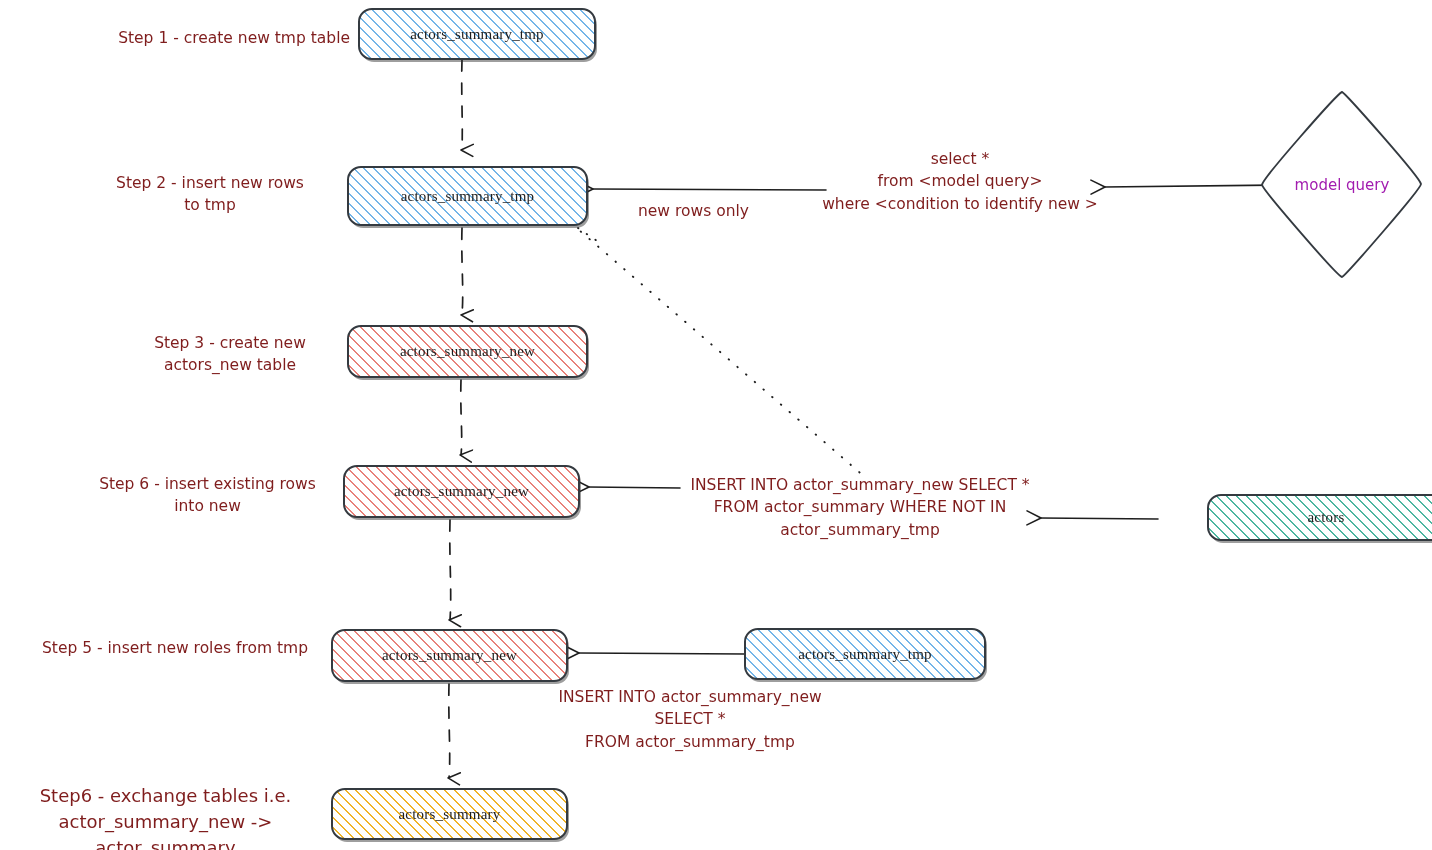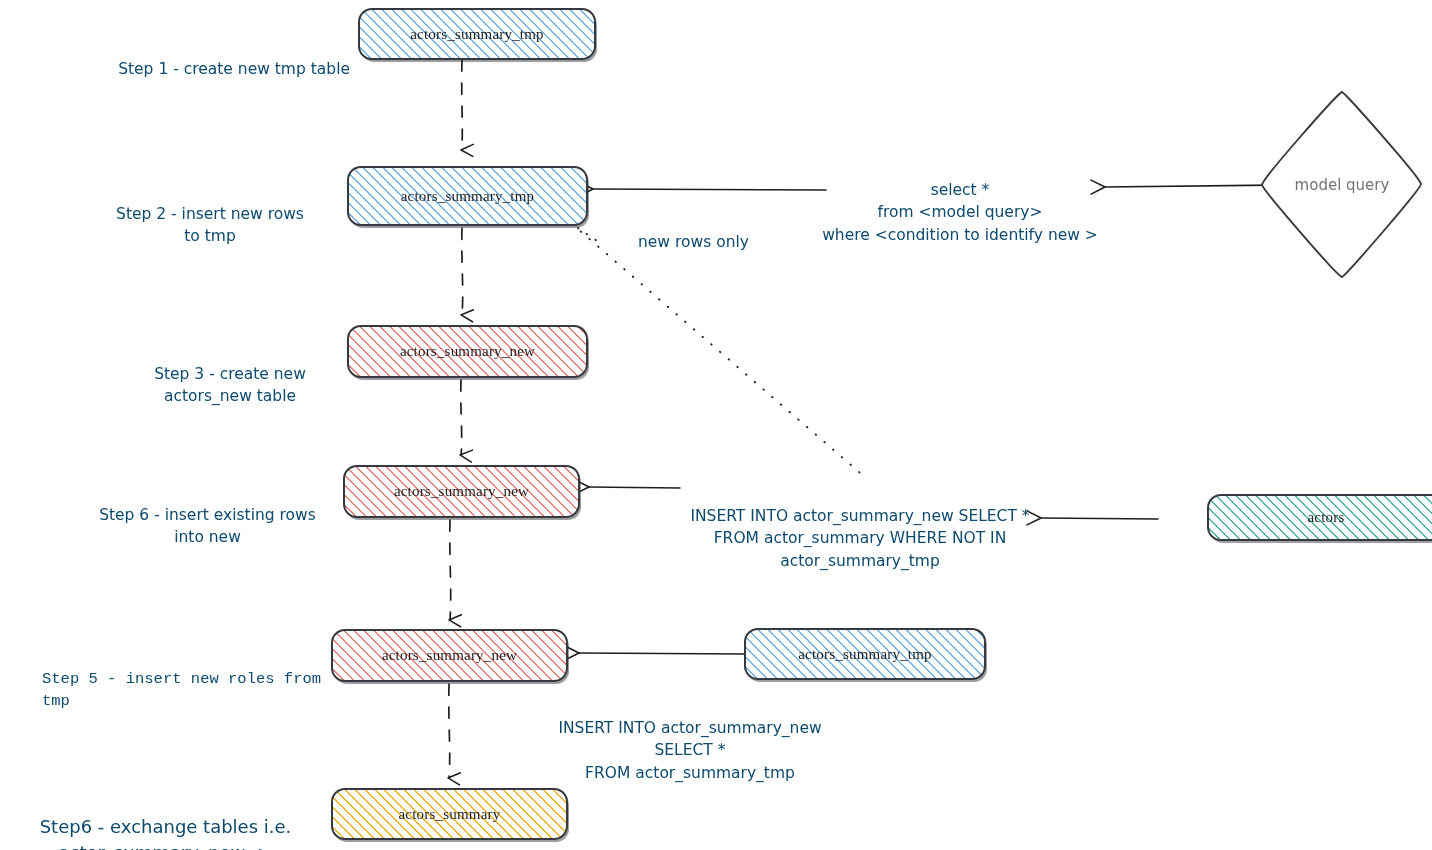--- a/index.html
+++ b/index.html
@@ -100,10 +100,9 @@
     position: absolute;
     font-family: "DejaVu Sans", sans-serif;
     font-size: 15.5px;
-    color: #0c4a6e;
+    color: #7f1d1d;
     line-height: 1.45;
     white-space: pre-line;
-    margin-top: 31px;
   }
   .text.center { text-align: center; }
   .text.right  { text-align: right; }

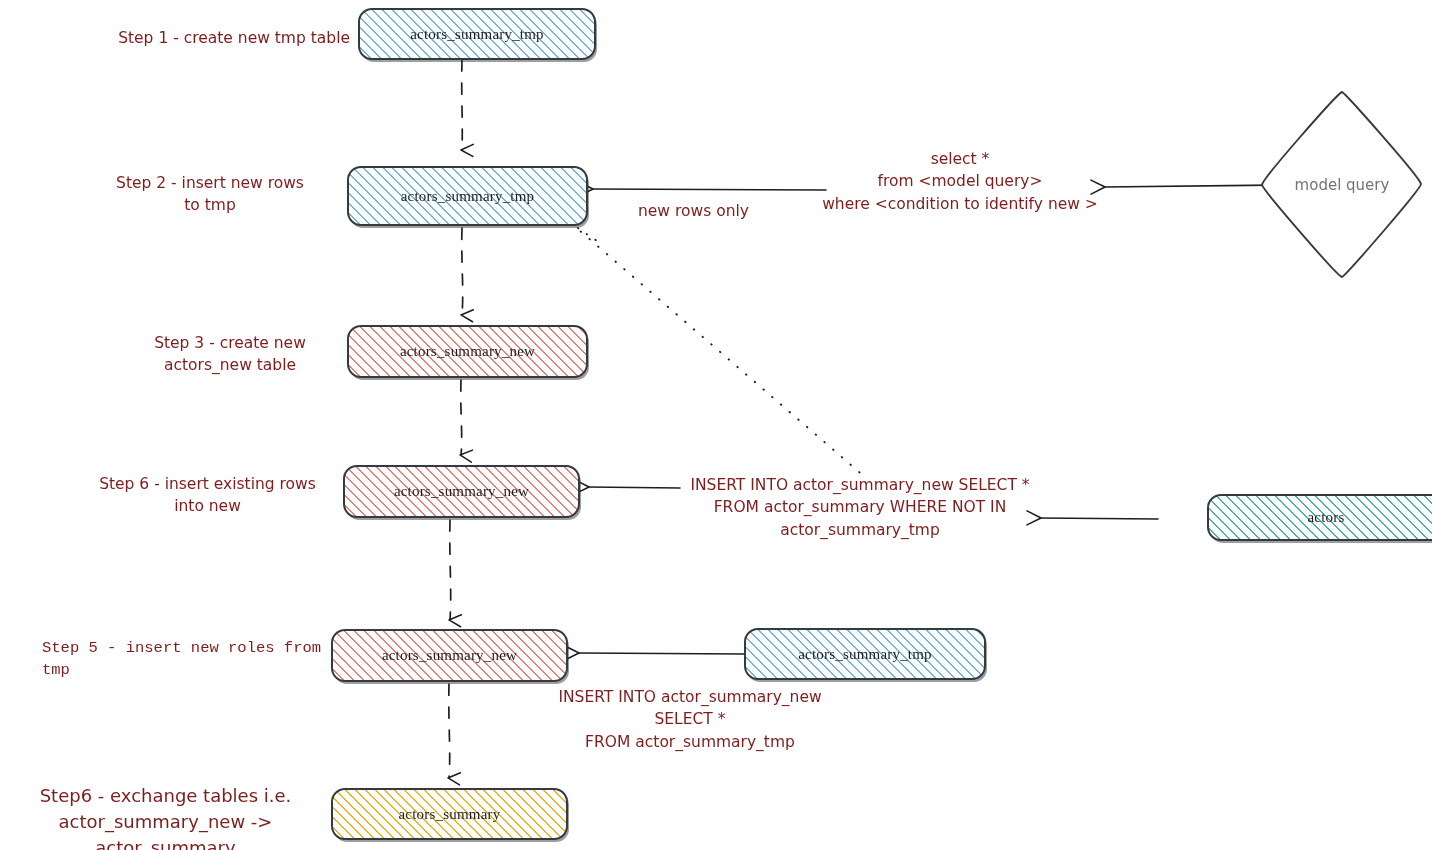--- a/index.html
+++ b/index.html
@@ -93,7 +93,7 @@
     transform: translateY(-50%);
     text-align: center;
     font-size: 15px;
-    color: #737373;
+    color: #a21caf;
   }
   
   .text {

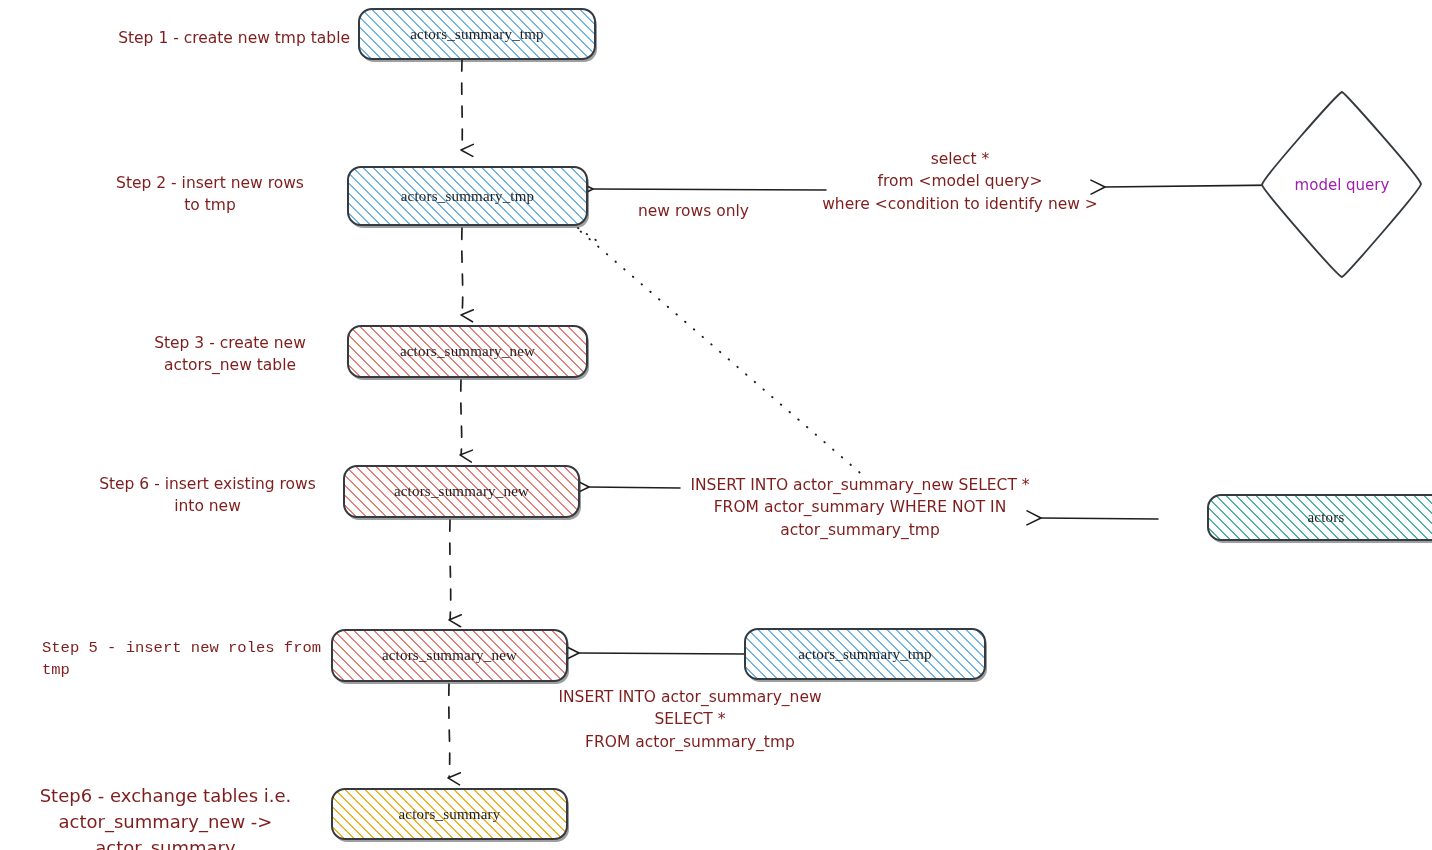--- a/index.html
+++ b/index.html
@@ -170,7 +170,7 @@
   <div class="text center" style="left:75px; top:473px; width:265px;">Step 6 - insert existing rows
 into new</div>
 
-  <div class="text" style="left:42px; top:637px; width:290px;font-family:Liberation Mono, monospace;">Step 5 - insert new roles from tmp</div>
+  <div class="text" style="left:42px; top:637px; width:290px;">Step 5 - insert new roles from tmp</div>
 
   <div class="text center small" style="left:8px; top:783px; width:315px;">Step6 - exchange tables i.e.
 actor_summary_new -&gt; actor_summary</div>

